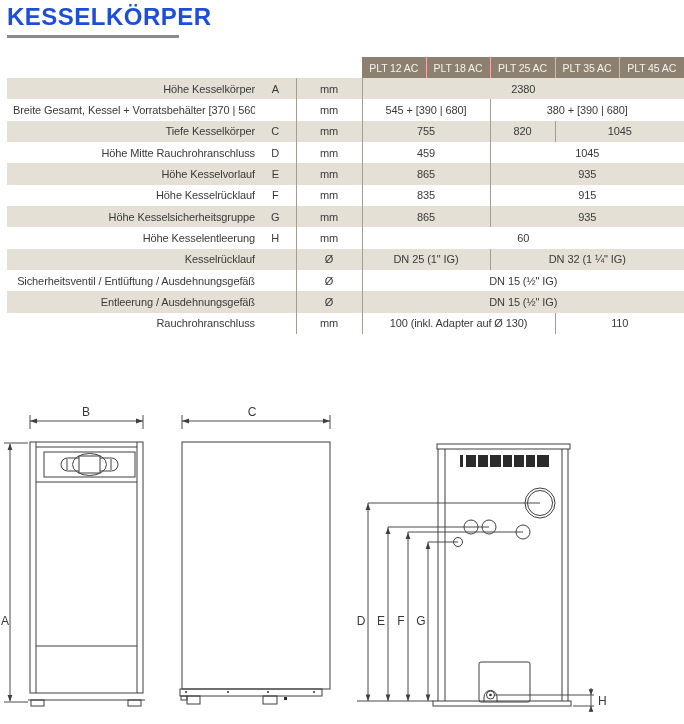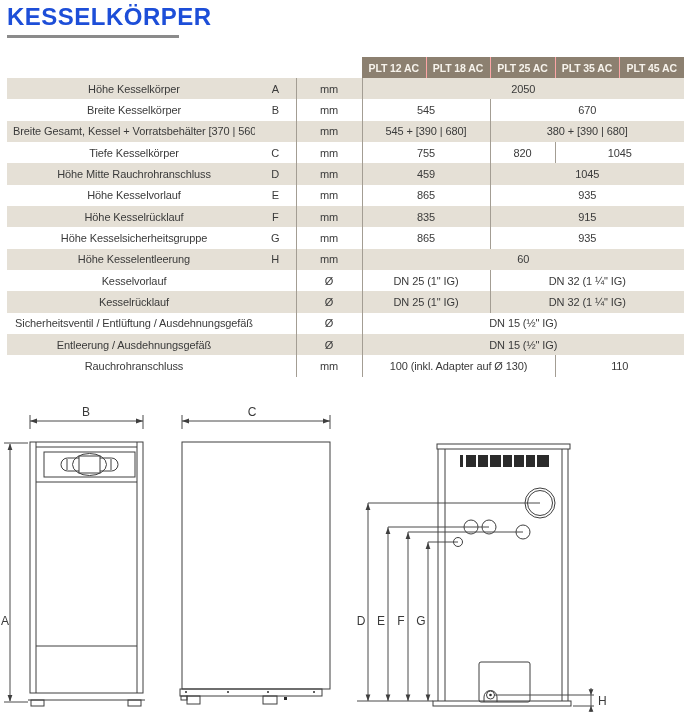--- a/index.html
+++ b/index.html
@@ -26,7 +26,7 @@
   thead tr{height:21px;}
   tbody tr{height:21.35px;}
   thead th.colhead{
-    background:#8c8070;color:#f7f3ec;font-weight:700;font-size:10.5px;
+    background:#8c8070;color:#f7f3ec;font-weight:400;font-size:10.5px;
     text-align:center;
   }
   thead th.colhead + th.colhead{border-left:1px solid #fca5a5;}

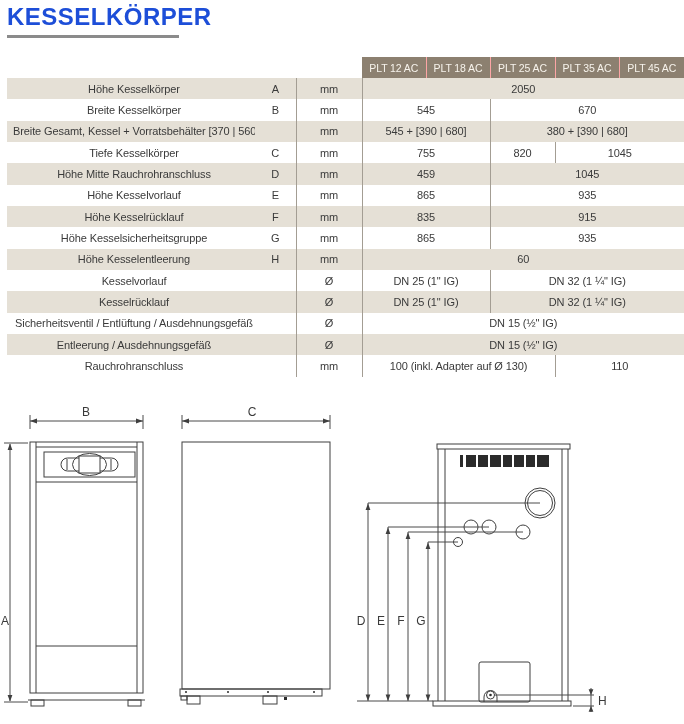--- a/index.html
+++ b/index.html
@@ -33,7 +33,7 @@
   thead th.spacer{background:transparent;}
   tbody tr:nth-child(odd){background:#e5e0d6;}
   tbody tr:nth-child(even){background:#ffffff;}
-  td.rlabel{text-align:center;padding-left:6px;}
+  td.rlabel{text-align:right;padding-left:6px;}
   td.rletter{text-align:center;}
   td.runit{text-align:center;border-left:1px solid #a39d93;}
   td.rvalue{text-align:center;border-left:1px solid #a39d93;}

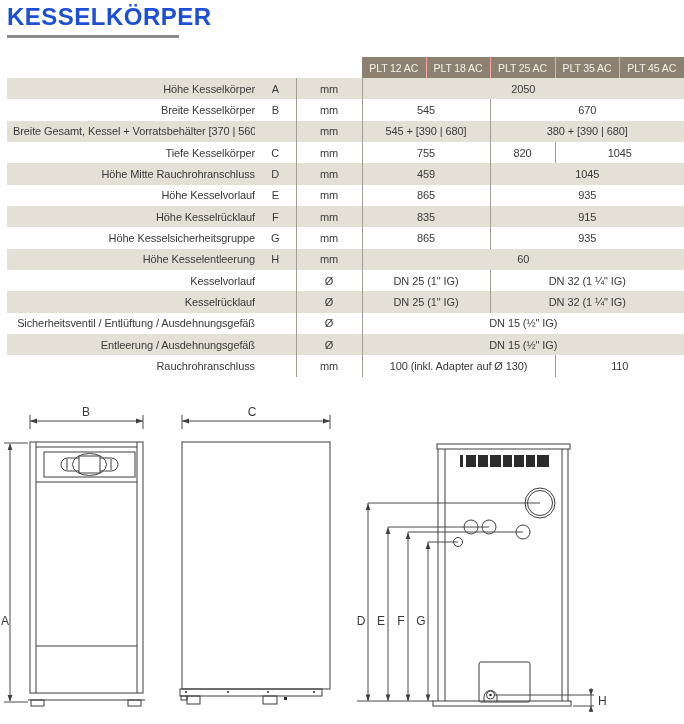--- a/index.html
+++ b/index.html
@@ -84,7 +84,7 @@
           <td class="rlabel">Höhe Kesselkörper</td>
           <td class="rletter">A</td>
           <td class="runit">mm</td>
-          <td class="rvalue" colspan="5">2050</td>
+          <td class="rvalue" colspan="5">2380</td>
         </tr>
         <tr>
           <td class="rlabel">Breite Kesselkörper</td>

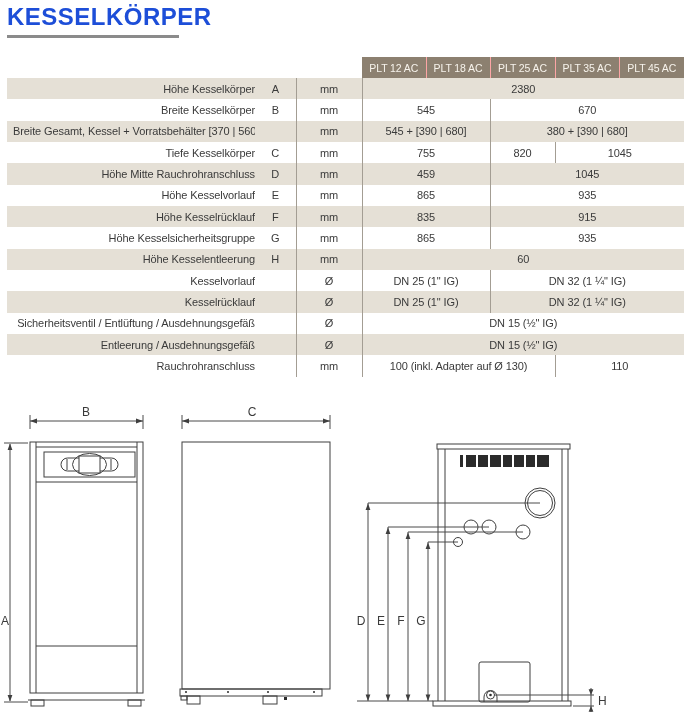--- a/index.html
+++ b/index.html
@@ -87,13 +87,6 @@
           <td class="rvalue" colspan="5">2380</td>
         </tr>
         <tr>
-          <td class="rlabel">Breite Kesselkörper</td>
-          <td class="rletter">B</td>
-          <td class="runit">mm</td>
-          <td class="rvalue" colspan="2">545</td>
-          <td class="rvalue" colspan="3">670</td>
-        </tr>
-        <tr>
           <td class="rlabel">Breite Gesamt, Kessel + Vorratsbehälter [370 | 560]</td>
           <td class="rletter"></td>
           <td class="runit">mm</td>

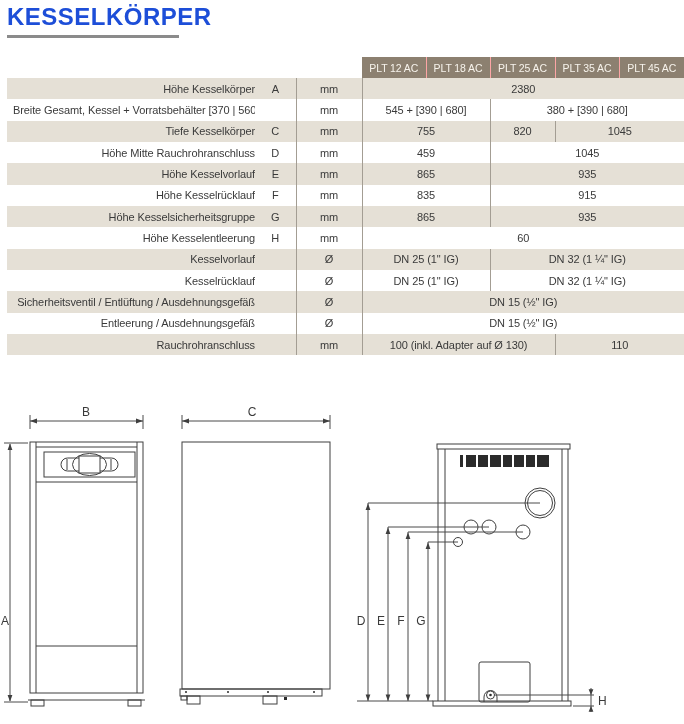--- a/index.html
+++ b/index.html
@@ -136,13 +136,6 @@
           <td class="rvalue" colspan="5">60</td>
         </tr>
         <tr>
-          <td class="rlabel">Kesselvorlauf</td>
-          <td class="rletter"></td>
-          <td class="runit">Ø</td>
-          <td class="rvalue" colspan="2">DN 25 (1" IG)</td>
-          <td class="rvalue" colspan="3">DN 32 (1 ¼" IG)</td>
-        </tr>
-        <tr>
           <td class="rlabel">Kesselrücklauf</td>
           <td class="rletter"></td>
           <td class="runit">Ø</td>

